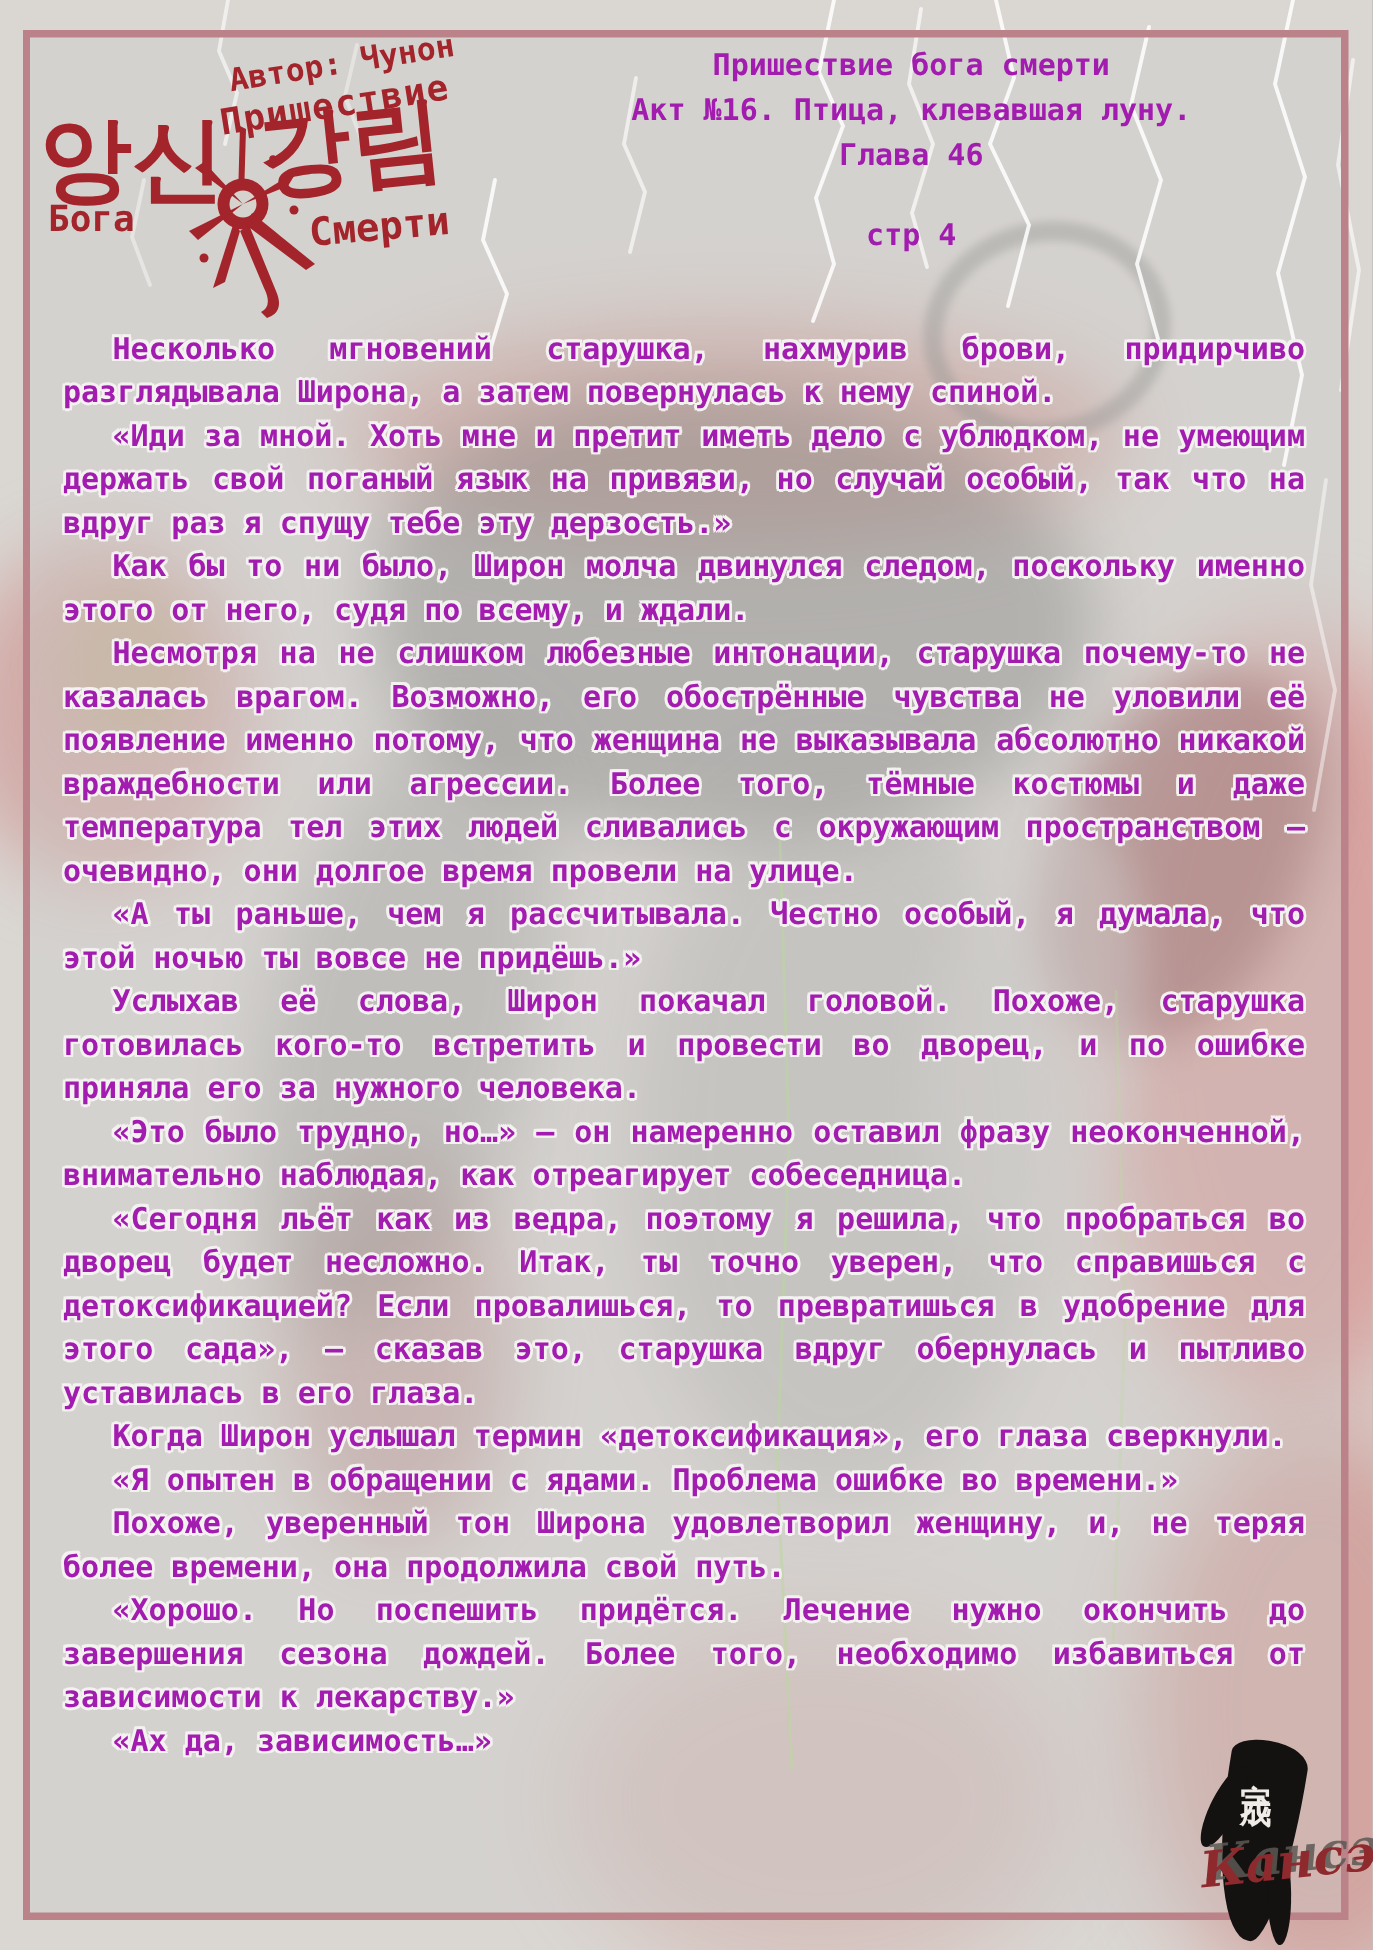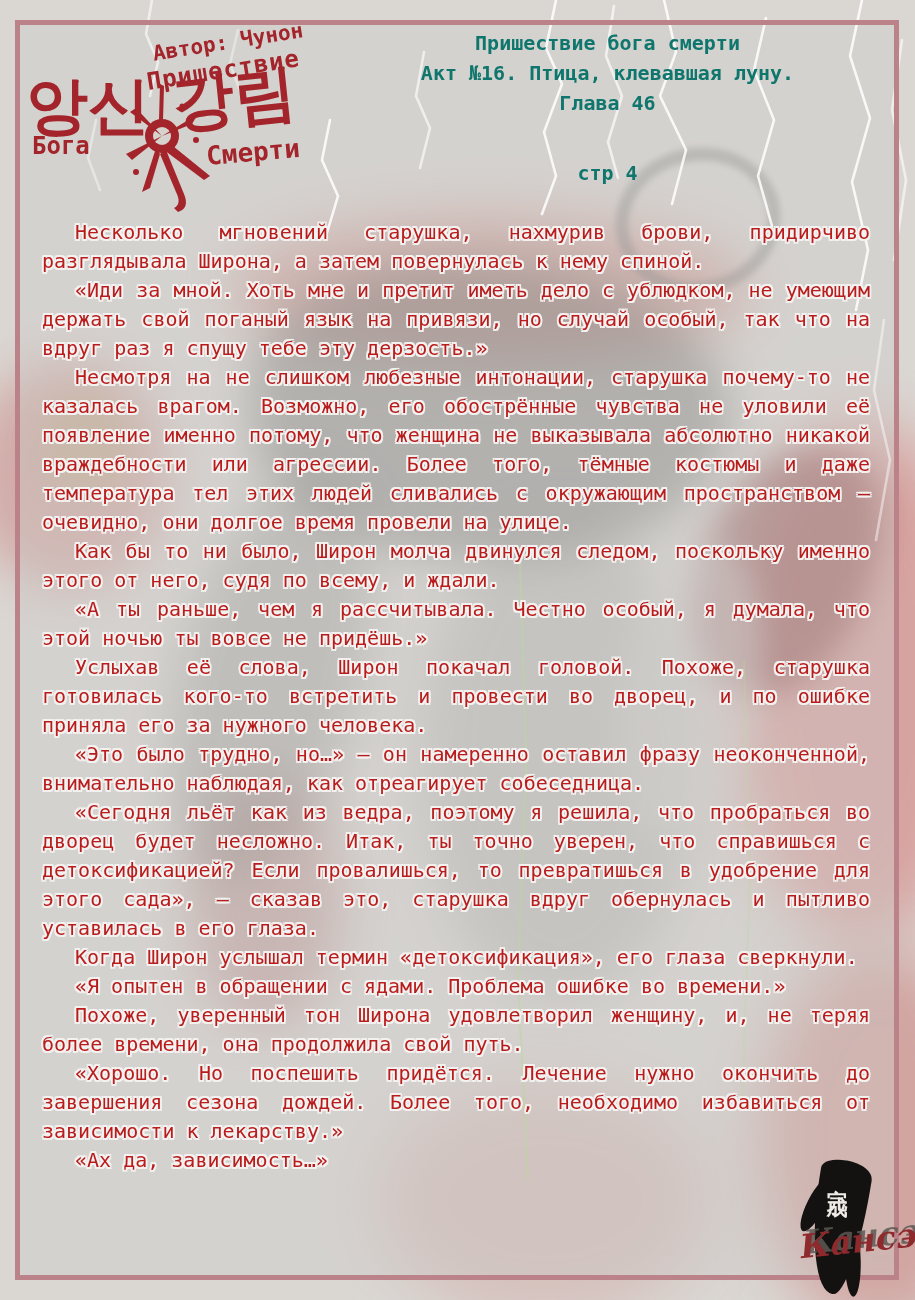--- a/index.html
+++ b/index.html
@@ -45,7 +45,7 @@
   
   .title{
     position:absolute;left:330px;top:28px;width:555px;text-align:center;
-    color:#0f766e;font-weight:bold;font-size:20px;line-height:30px;
+    color:#a21caf;font-weight:bold;font-size:20px;line-height:30px;
   }
   .title .pagenum{margin-top:40px;}
   

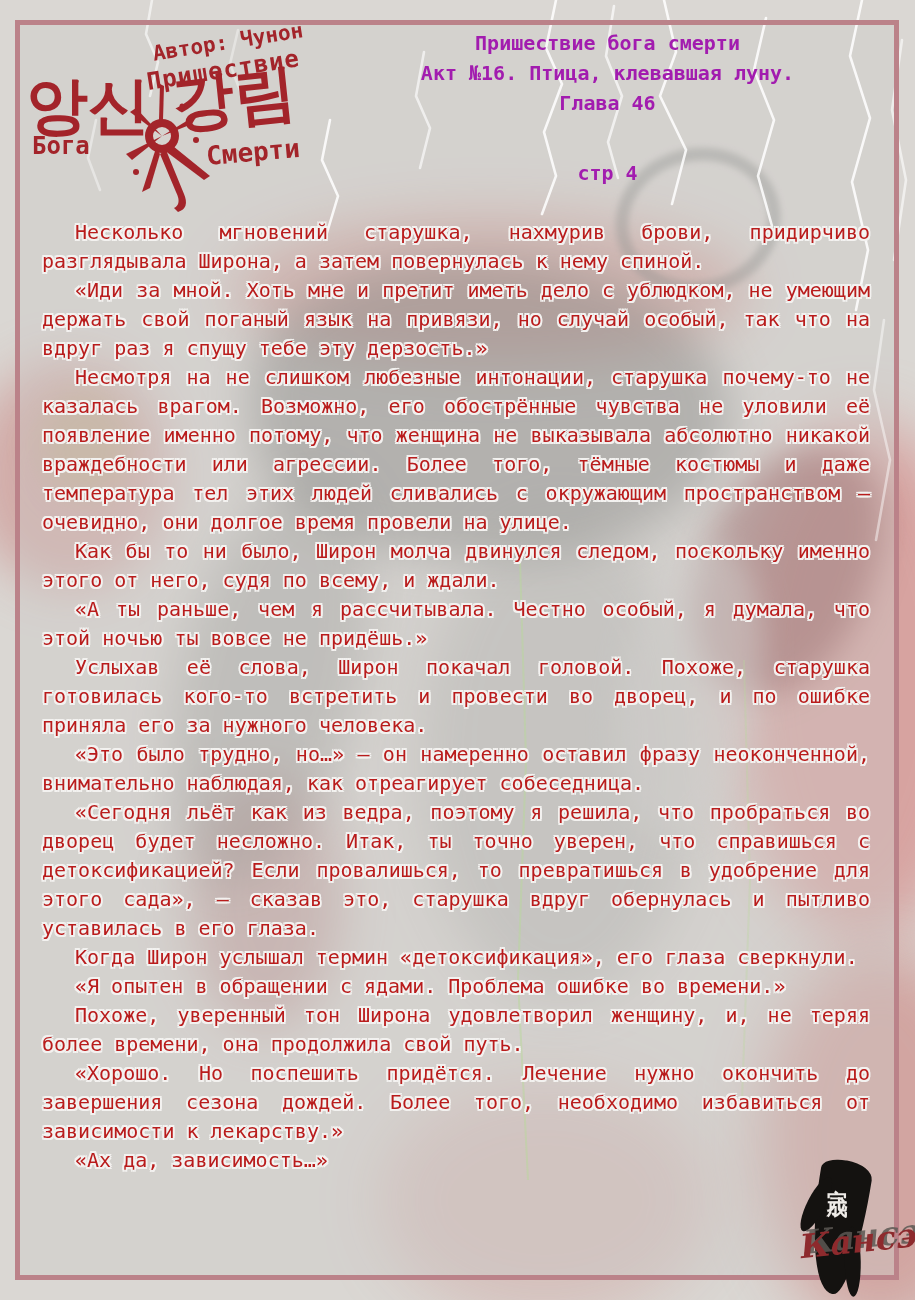--- a/index.html
+++ b/index.html
@@ -47,7 +47,7 @@
     position:absolute;left:330px;top:28px;width:555px;text-align:center;
     color:#a21caf;font-weight:bold;font-size:20px;line-height:30px;
   }
-  .title .pagenum{margin-top:40px;}
+  .title .pagenum{margin-top:23px;}
   
   .content{
     position:absolute;left:42px;top:218px;width:828px;

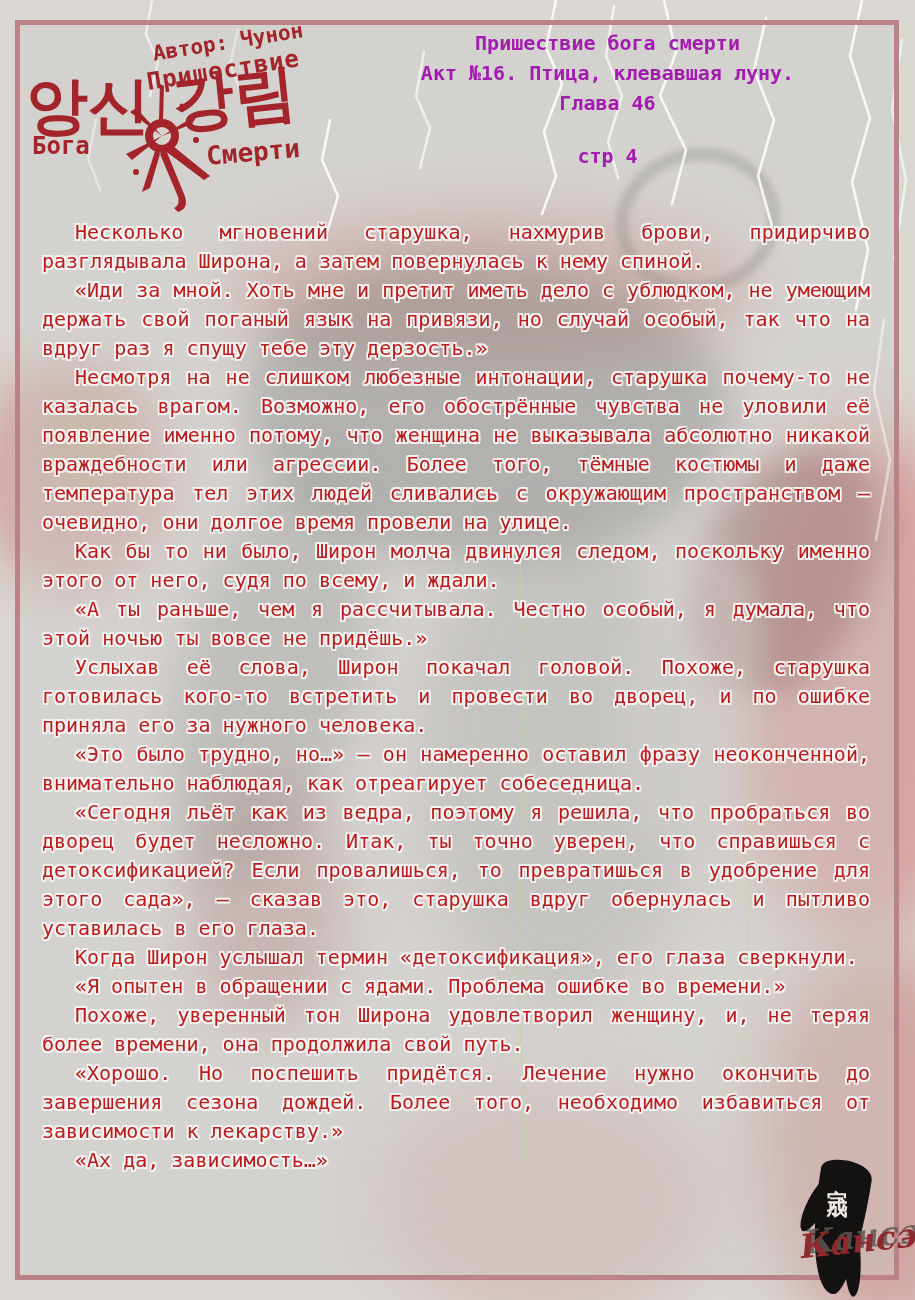--- a/index.html
+++ b/index.html
@@ -51,7 +51,7 @@
   
   .content{
     position:absolute;left:42px;top:218px;width:828px;
-    color:#b91c1c;font-weight:normal;font-size:20px;line-height:29px;
+    color:#a21caf;font-weight:bold;font-size:20px;line-height:29px;
   }
   .para{
     margin:0;text-align:justify;text-indent:33px;

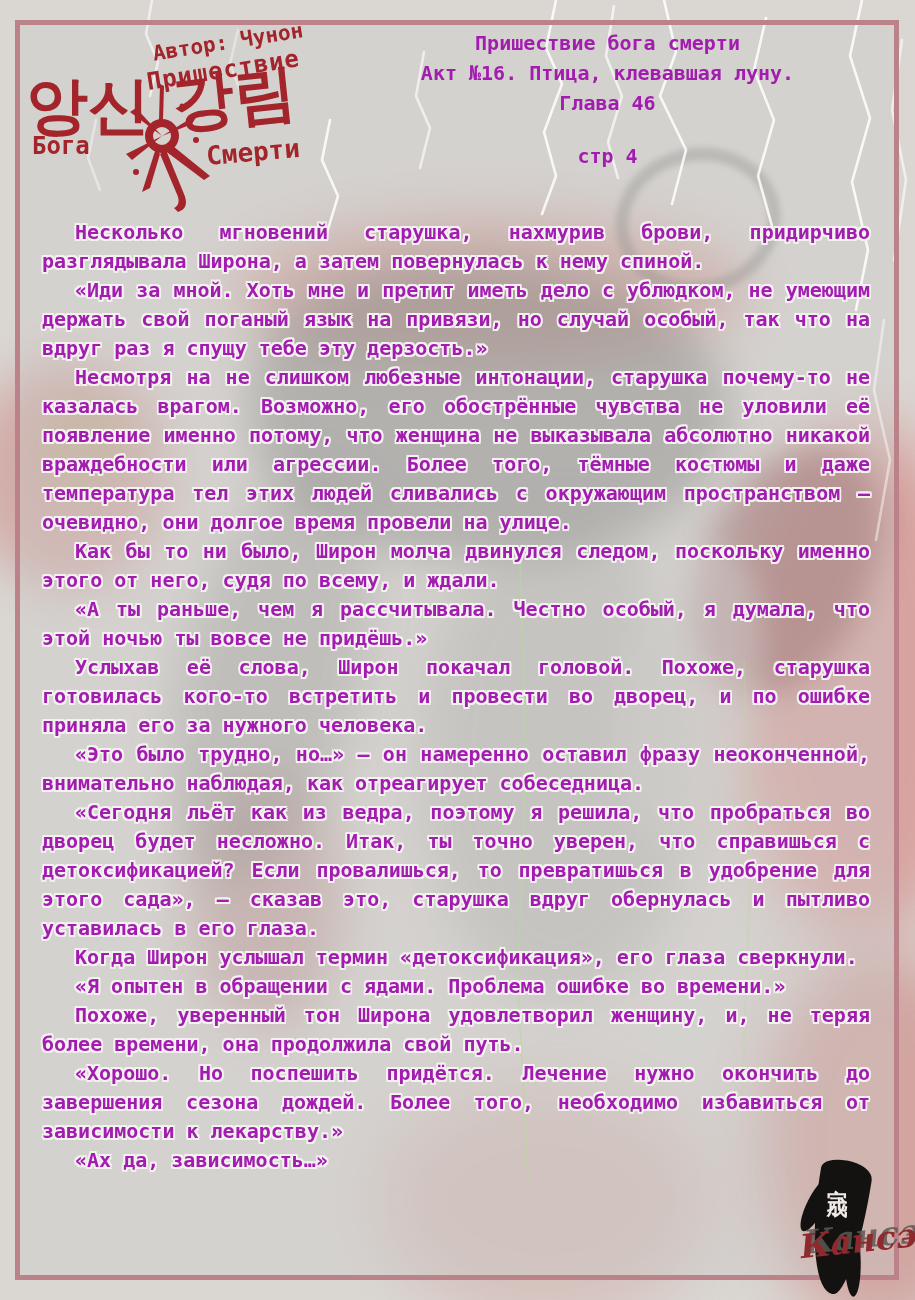--- a/index.html
+++ b/index.html
@@ -163,9 +163,9 @@
 
       <p class="para">«Иди за мной. Хоть мне и претит иметь дело с ублюдком, не умеющим держать свой поганый язык на привязи, но случай особый, так что на вдруг раз я спущу тебе эту дерзость.»</p>
 
+      <p class="para">Как бы то ни было, Широн молча двинулся следом, поскольку именно этого от него, судя по всему, и ждали.</p>
+
       <p class="para">Несмотря на не слишком любезные интонации, старушка почему-то не казалась врагом. Возможно, его обострённые чувства не уловили её появление именно потому, что женщина не выказывала абсолютно никакой враждебности или агрессии. Более того, тёмные костюмы и даже температура тел этих людей сливались с окружающим пространством – очевидно, они долгое время провели на улице.</p>
-
-      <p class="para">Как бы то ни было, Широн молча двинулся следом, поскольку именно этого от него, судя по всему, и ждали.</p>
 
       <p class="para">«А ты раньше, чем я рассчитывала. Честно особый, я думала, что этой ночью ты вовсе не придёшь.»</p>
 

